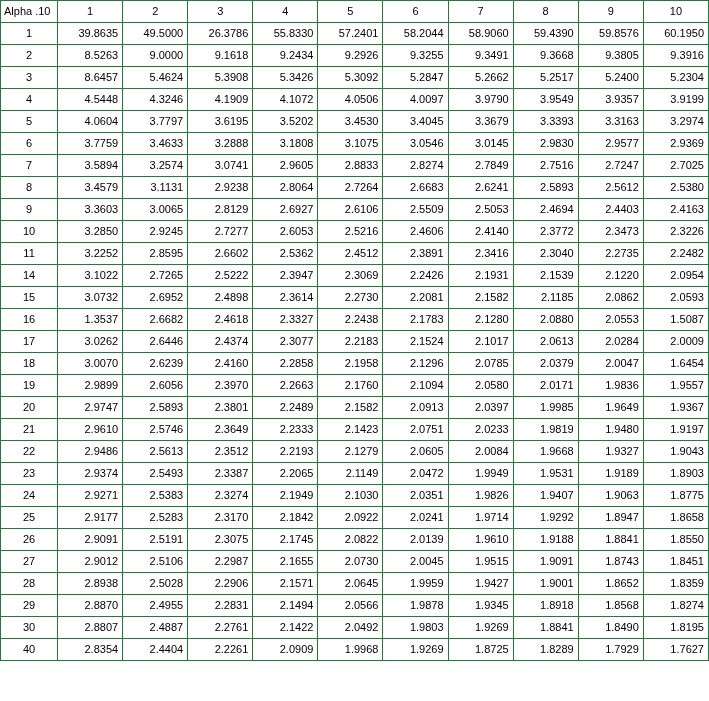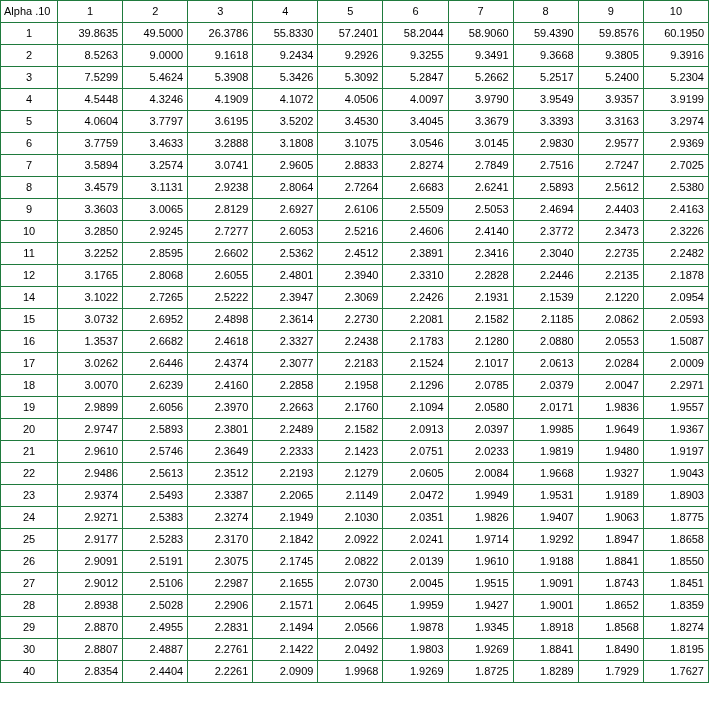--- a/index.html
+++ b/index.html
@@ -113,7 +113,7 @@
         </tr>
         <tr>
           <th class="rowhead">3</th>
-          <td>7.5299</td>
+          <td>8.6457</td>
           <td>5.4624</td>
           <td>5.3908</td>
           <td>5.3426</td>

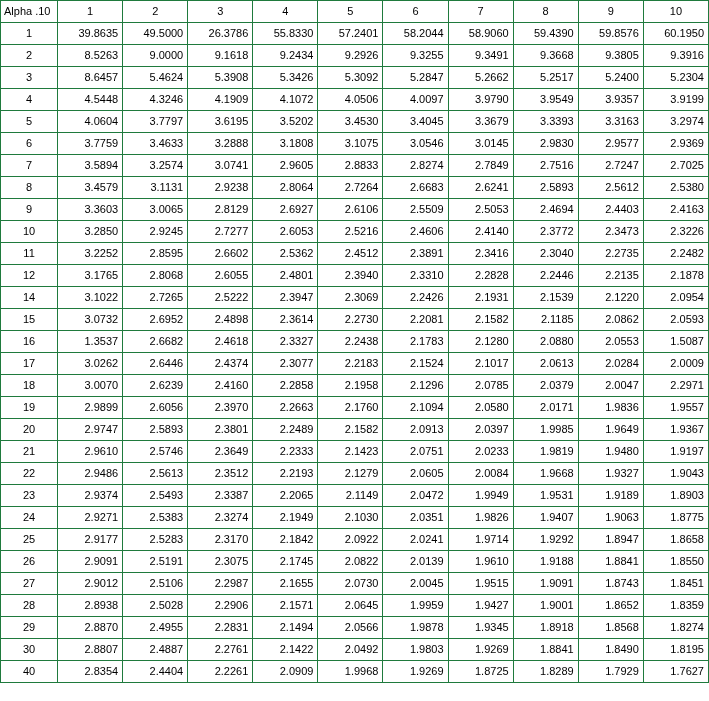--- a/index.html
+++ b/index.html
@@ -229,19 +229,6 @@
           <td>2.2482</td>
         </tr>
         <tr>
-          <th class="rowhead">12</th>
-          <td>3.1765</td>
-          <td>2.8068</td>
-          <td>2.6055</td>
-          <td>2.4801</td>
-          <td>2.3940</td>
-          <td>2.3310</td>
-          <td>2.2828</td>
-          <td>2.2446</td>
-          <td>2.2135</td>
-          <td>2.1878</td>
-        </tr>
-        <tr>
           <th class="rowhead">14</th>
           <td>3.1022</td>
           <td>2.7265</td>

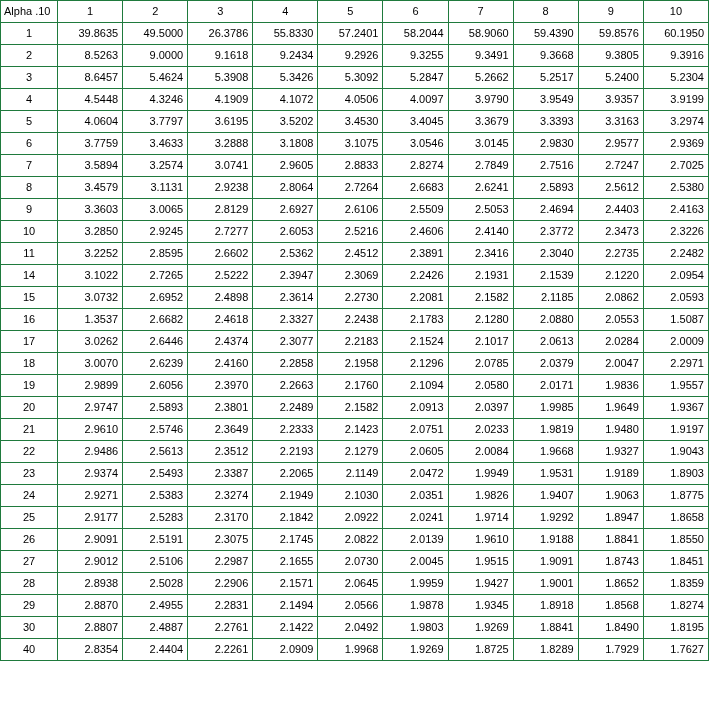--- a/index.html
+++ b/index.html
@@ -291,7 +291,7 @@
           <td>2.0785</td>
           <td>2.0379</td>
           <td>2.0047</td>
-          <td>2.2971</td>
+          <td>1.6454</td>
         </tr>
         <tr>
           <th class="rowhead">19</th>

